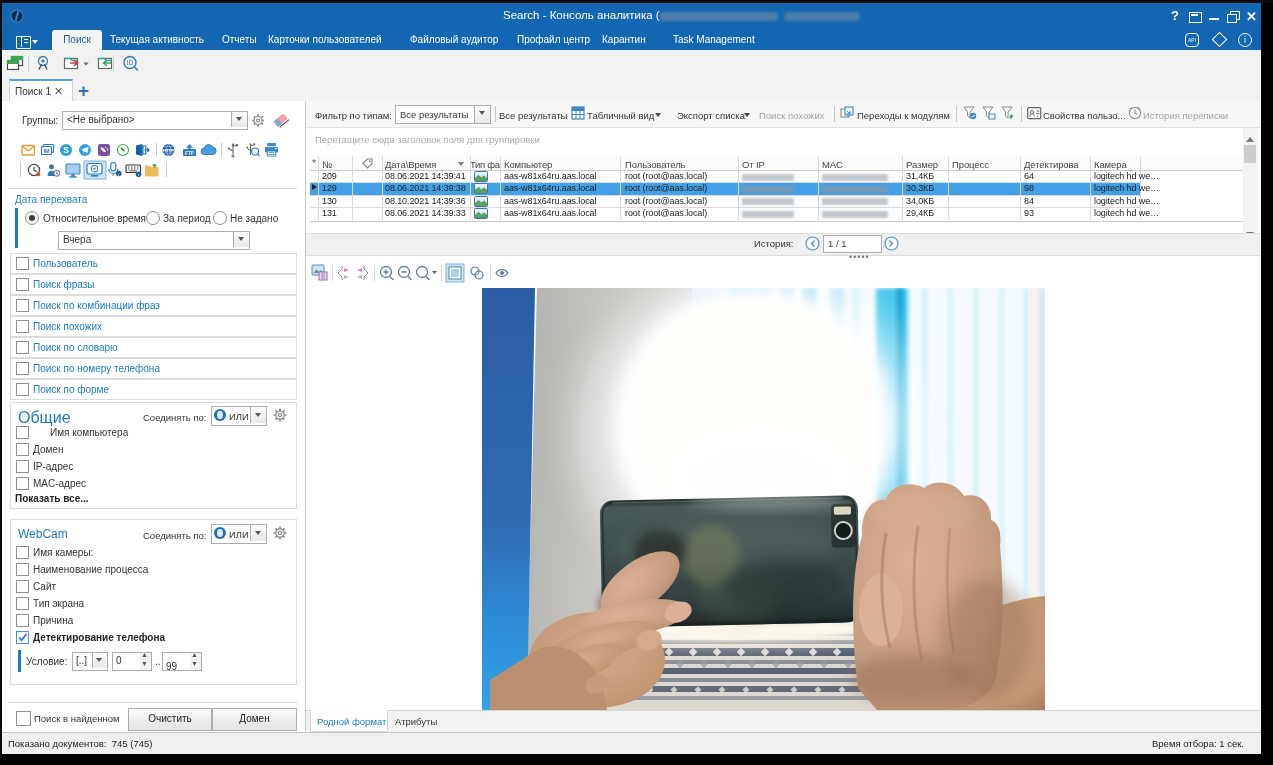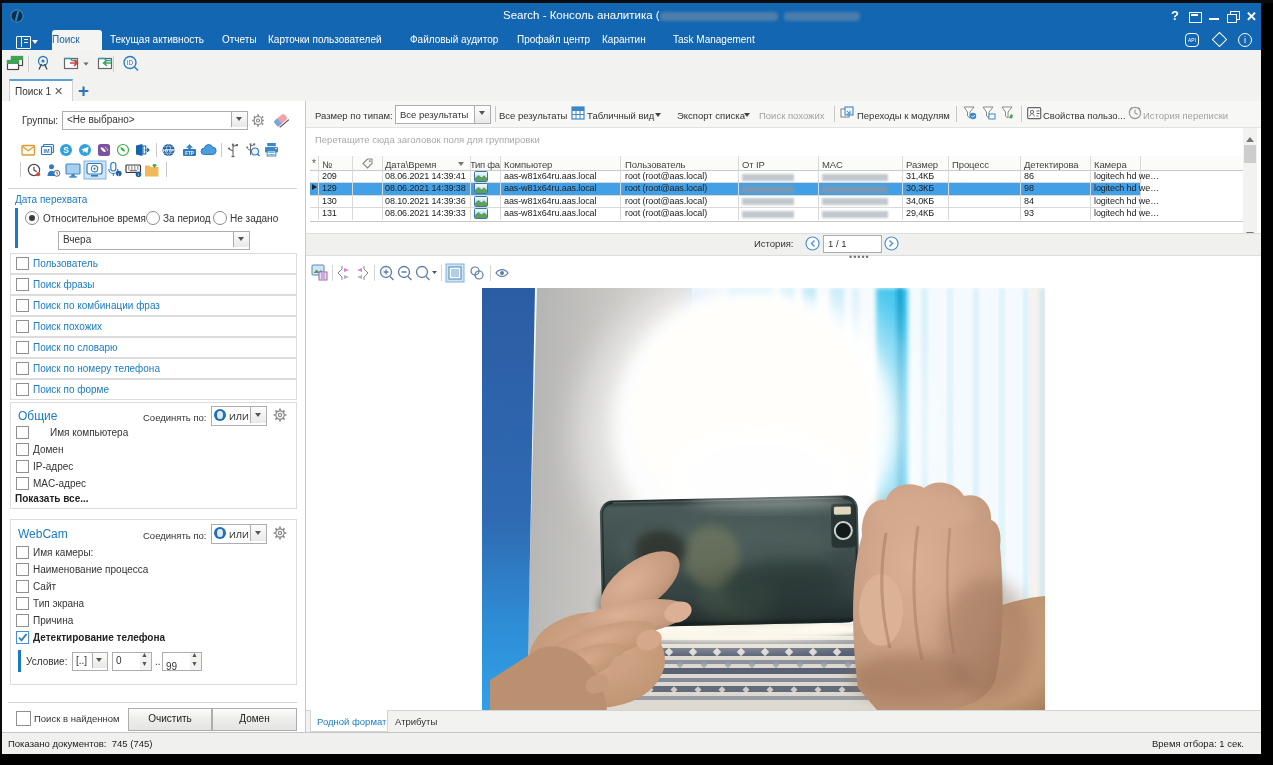--- a/index.html
+++ b/index.html
@@ -38,7 +38,7 @@
 <div class="ab" style="left:24px;top:39px;width:4px;height:1.4px;background:#fff"></div>
 <div class="ab" style="left:24px;top:42px;width:4px;height:1.4px;background:#fff"></div>
 <div class="ab" style="left:32px;top:40px;width:0;height:0;border:3px solid transparent;border-top:4px solid #fff"></div>
-<div class="ab" style="left:52px;top:30px;width:50px;height:20px;background:#f4f4f2;border-radius:3px 3px 0 0;text-align:left;line-height:20px;color:#1b5e9e;font-size:10px">Поиск</div>
+<div class="ab" style="left:52px;top:30px;width:50px;height:20px;background:#f4f4f2;border-radius:3px 3px 0 0;text-align:center;line-height:20px;color:#1b5e9e;font-size:10px">Поиск</div>
 <div class="ab" style="left:110px;top:34px;color:#fff;font-size:10px">Текущая активность</div>
 <div class="ab" style="left:222px;top:34px;color:#fff;font-size:10px">Отчеты</div>
 <div class="ab" style="left:268px;top:34px;color:#fff;font-size:10px">Карточки пользователей</div>

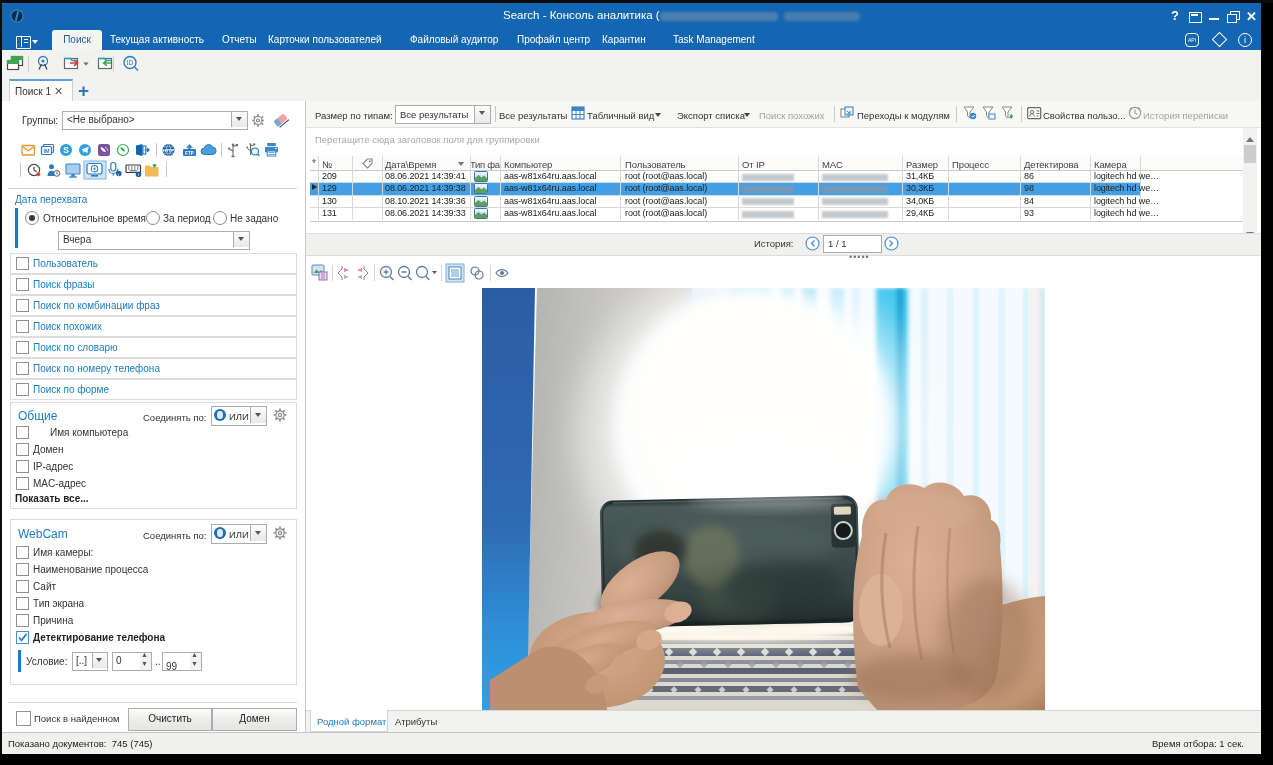--- a/index.html
+++ b/index.html
@@ -364,7 +364,7 @@
 <div class="ab" style="left:306px;top:101px;width:955px;height:631px;background:#fff"></div>
 
 <div class="ab" style="left:306px;top:101px;width:955px;height:26px;background:#f7f7f5;border-bottom:1px solid #e2e2e0"></div>
-<div class="ab f95" style="left:315px;top:110px">Размер по типам:</div>
+<div class="ab f95" style="left:315px;top:110px">Фильтр по типам:</div>
 <div class="combo" style="left:395px;top:105px;width:79px;height:17px">
     <div class="ab f95" style="left:4px;top:3px">Все результаты</div>
   </div>

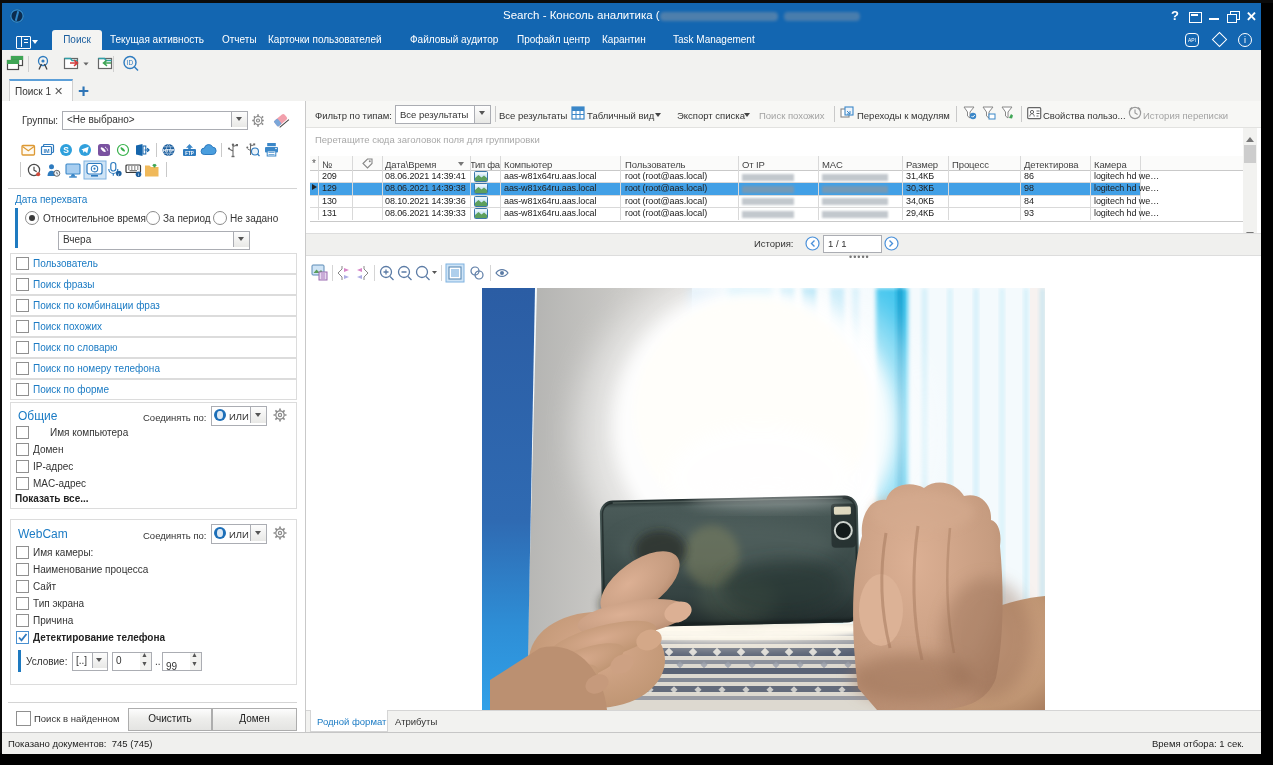--- a/index.html
+++ b/index.html
@@ -508,7 +508,7 @@
 <div class="ab g9" style="left:906px;top:183px;color:#222">30,3КБ</div>
 <div class="ab g9" style="left:906px;top:196px;color:#222">34,0КБ</div>
 <div class="ab g9" style="left:906px;top:208px;color:#222">29,4КБ</div>
-<div class="ab g9" style="left:1024px;top:171px;color:#222">86</div>
+<div class="ab g9" style="left:1024px;top:171px;color:#222">64</div>
 <div class="ab g9" style="left:1024px;top:183px;color:#222">98</div>
 <div class="ab g9" style="left:1024px;top:196px;color:#222">84</div>
 <div class="ab g9" style="left:1024px;top:208px;color:#222">93</div>

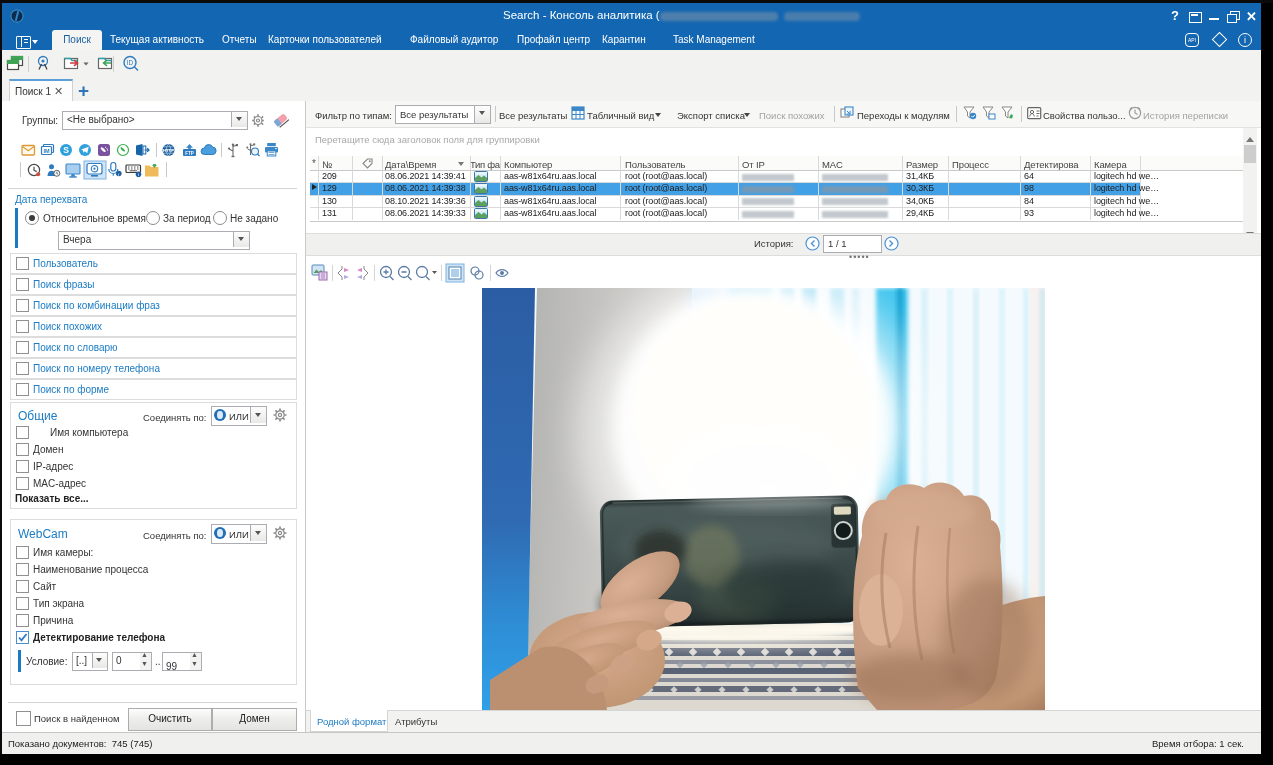--- a/index.html
+++ b/index.html
@@ -268,7 +268,7 @@
 <div class="ab blue" style="left:33px;top:384px">Поиск по форме</div>
 
 <div class="ab" style="left:10px;top:402px;width:285px;height:105px;border:1px solid #dcdcdc"></div>
-<div class="ab blue" style="left:18px;top:409px;font-size:12px">Общие</div>
+<div class="ab blue" style="left:18px;top:409px;font-size:16px">Общие</div>
 <div class="ab f95" style="left:143px;top:412px">Соединять по:</div>
 <div class="combo" style="left:211px;top:406px;width:54px;height:18px">
   <div class="ab" style="left:2px;top:2px;width:12px;height:12px;border-radius:50%;background:#1d6fb8"></div>

